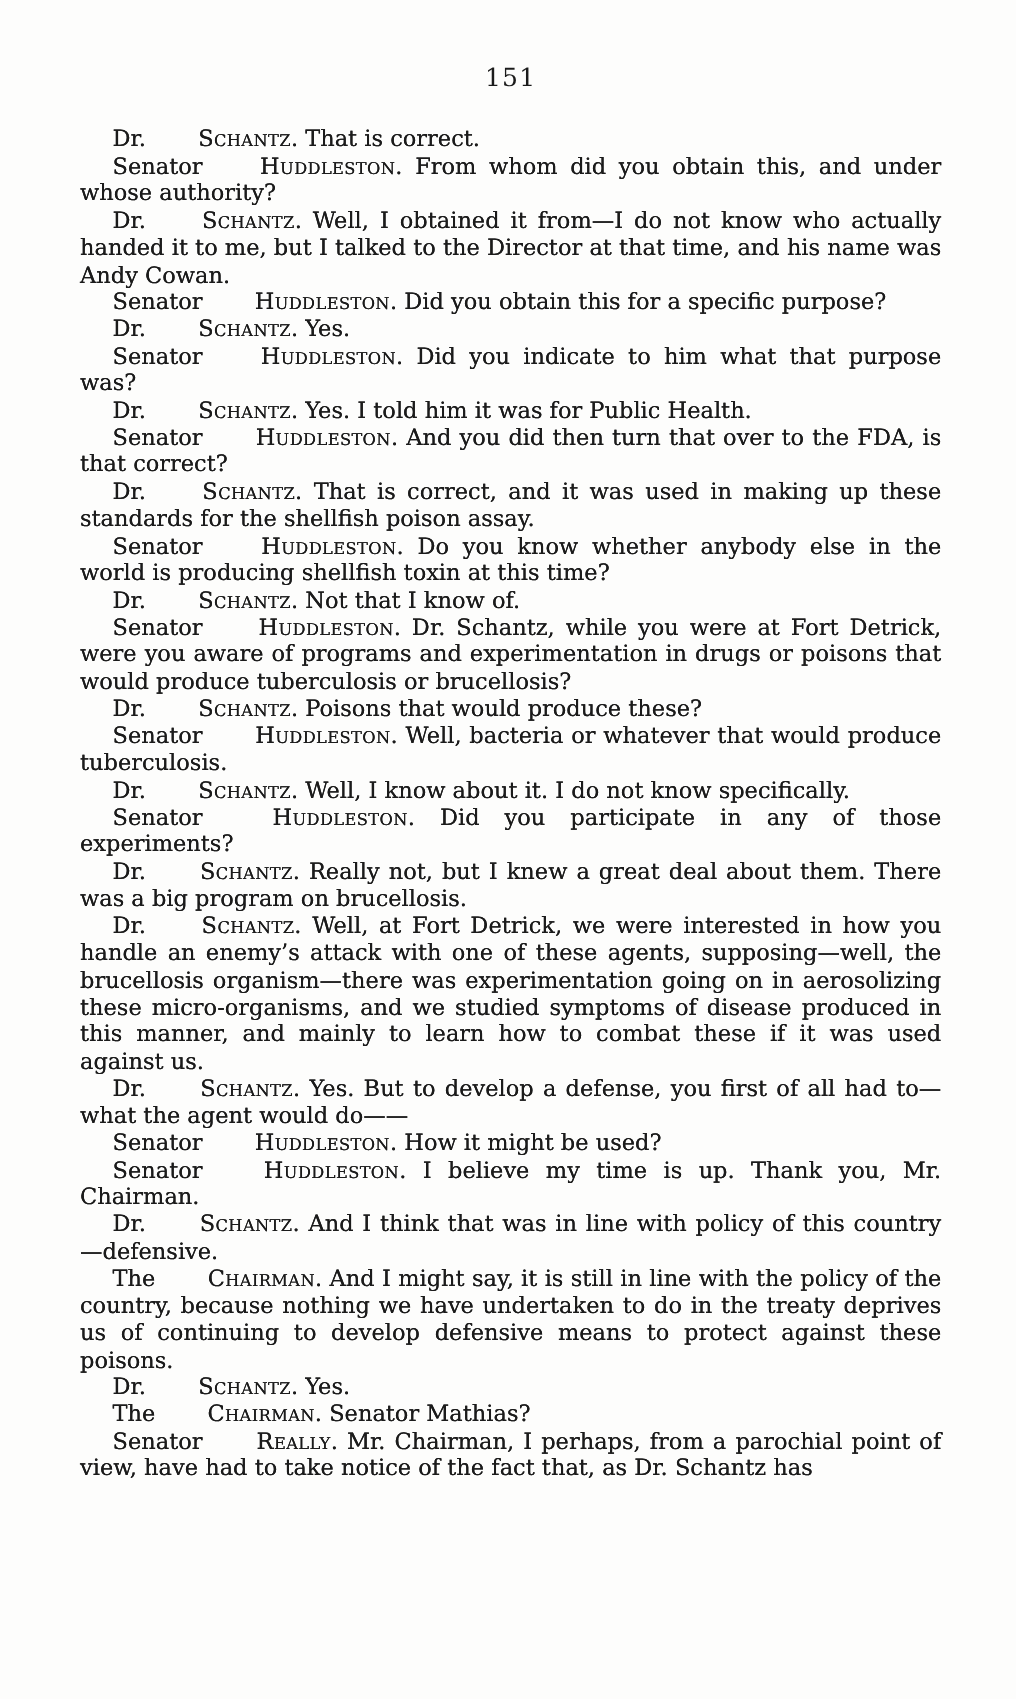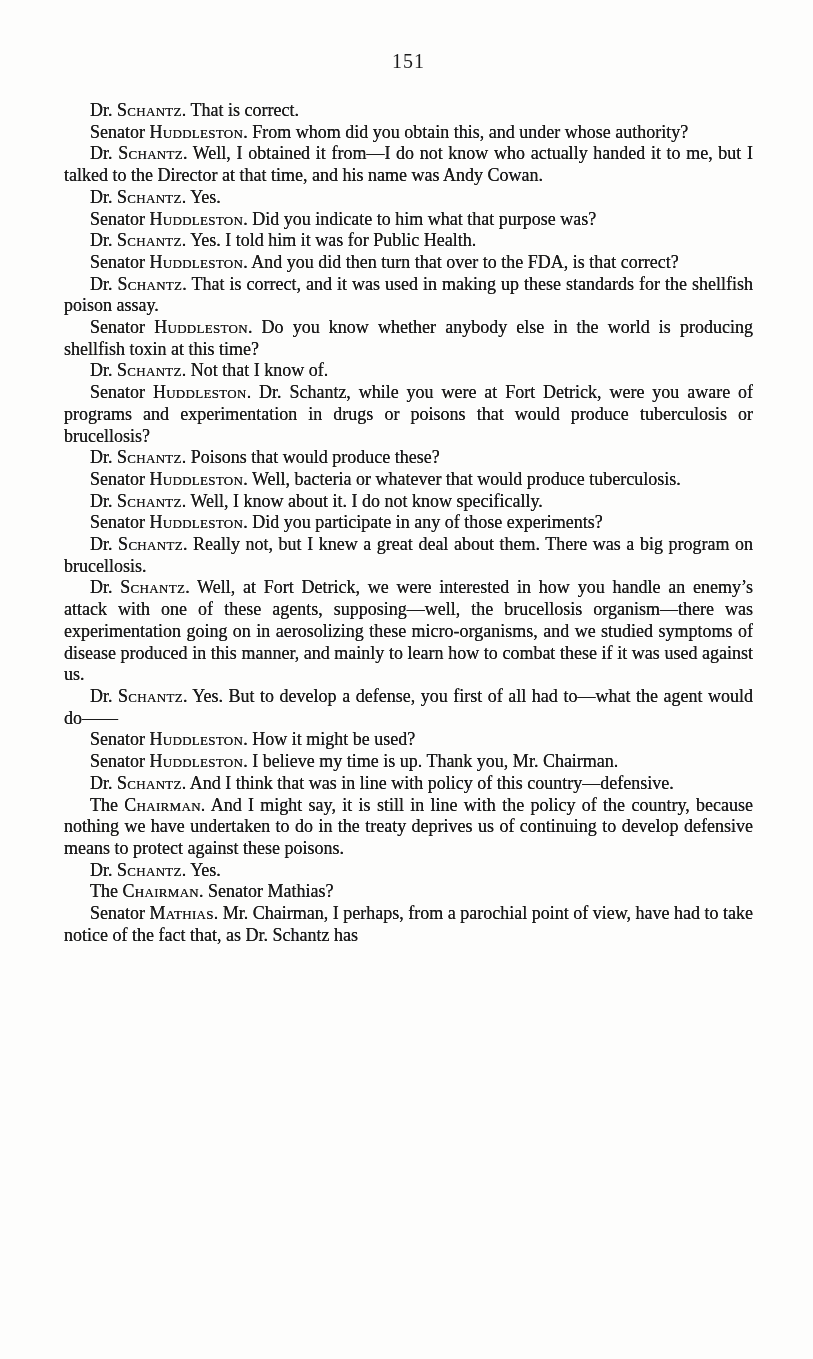--- a/index.html
+++ b/index.html
@@ -20,7 +20,6 @@
     width: 813px;
     height: 1359px;
     padding: 50px 60px 0 64px;
-    font-family: Liberation Serif, serif;
   }
   .page-number {
     text-align: center;

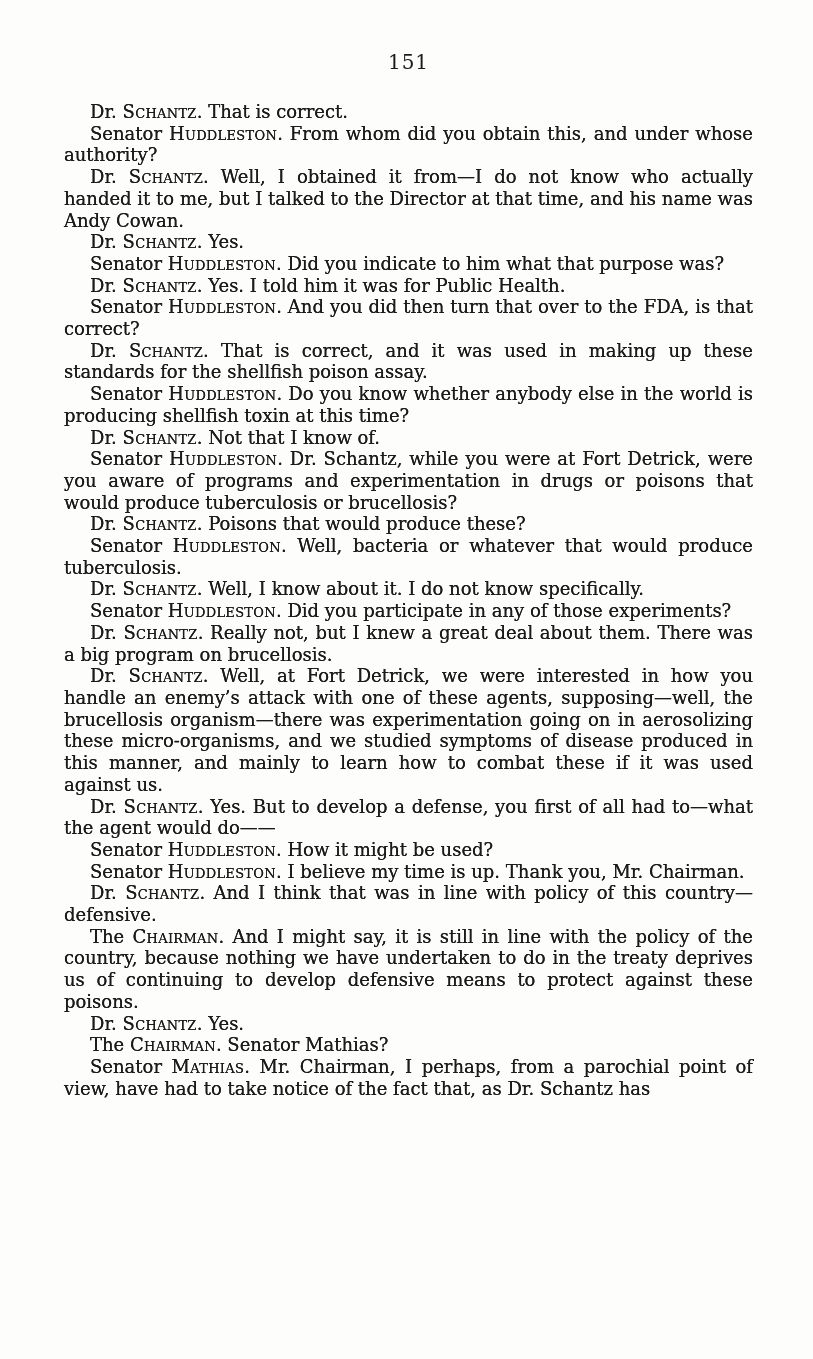--- a/index.html
+++ b/index.html
@@ -43,6 +43,7 @@
   .speaker .sc {
     font-variant: small-caps;
     letter-spacing: 0.3px;
+    margin-left: 36px;
   }
 </style>
 </head>

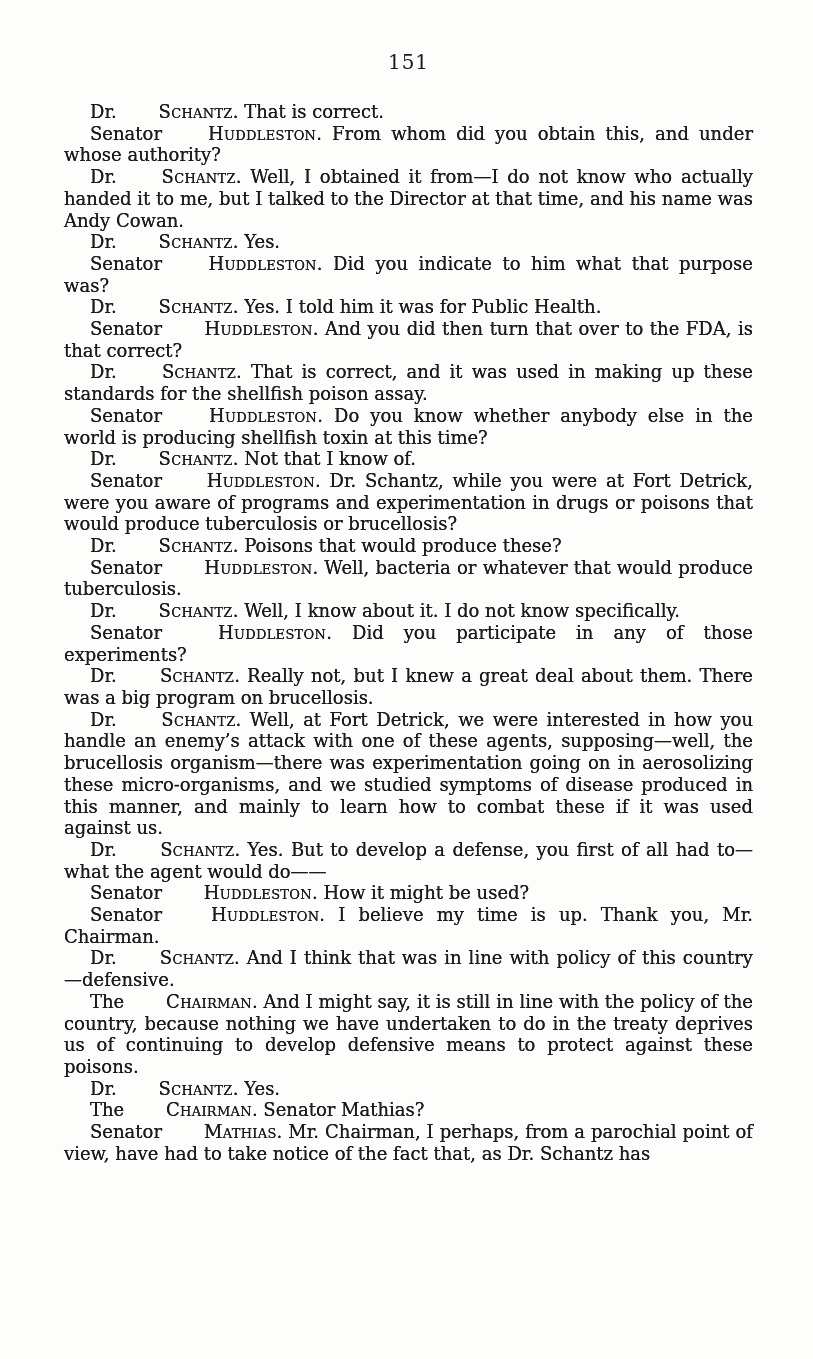--- a/index.html
+++ b/index.html
@@ -55,6 +55,7 @@
       <p class="para"><span class="speaker">Dr. <span class="sc">Schantz</span>.</span> That is correct.</p>
       <p class="para"><span class="speaker">Senator <span class="sc">Huddleston</span>.</span> From whom did you obtain this, and under whose authority?</p>
       <p class="para"><span class="speaker">Dr. <span class="sc">Schantz</span>.</span> Well, I obtained it from—I do not know who actually handed it to me, but I talked to the Director at that time, and his name was Andy Cowan.</p>
+      <p class="para"><span class="speaker">Senator <span class="sc">Huddleston</span>.</span> Did you obtain this for a specific purpose?</p>
       <p class="para"><span class="speaker">Dr. <span class="sc">Schantz</span>.</span> Yes.</p>
       <p class="para"><span class="speaker">Senator <span class="sc">Huddleston</span>.</span> Did you indicate to him what that purpose was?</p>
       <p class="para"><span class="speaker">Dr. <span class="sc">Schantz</span>.</span> Yes. I told him it was for Public Health.</p>

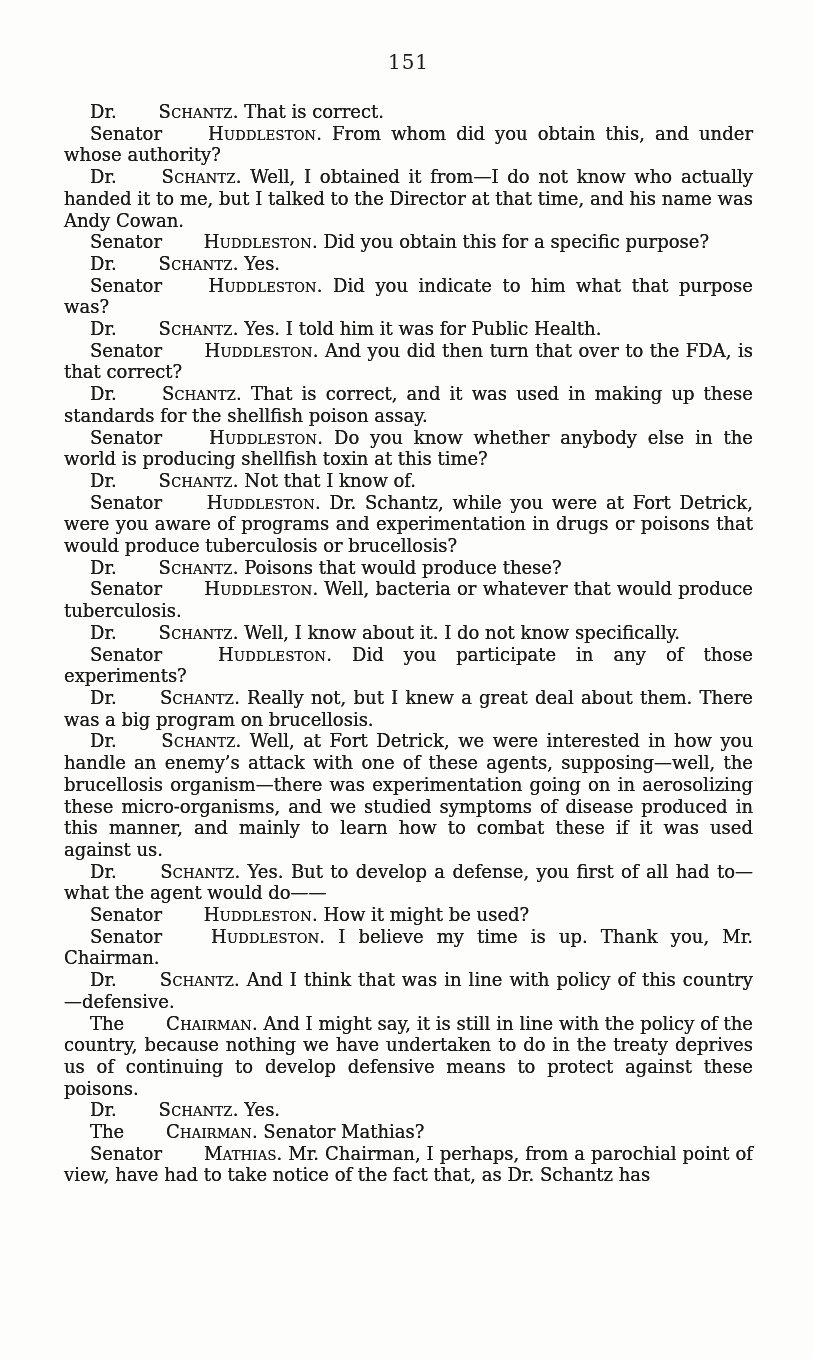--- a/index.html
+++ b/index.html
@@ -77,7 +77,7 @@
       <p class="para"><span class="speaker">The <span class="sc">Chairman</span>.</span> And I might say, it is still in line with the policy of the country, because nothing we have undertaken to do in the treaty deprives us of continuing to develop defensive means to protect against these poisons.</p>
       <p class="para"><span class="speaker">Dr. <span class="sc">Schantz</span>.</span> Yes.</p>
       <p class="para"><span class="speaker">The <span class="sc">Chairman</span>.</span> Senator Mathias?</p>
-      <p class="para"><span class="speaker">Senator <span class="sc">Mathias</span>.</span> Mr. Chairman, I perhaps, from a parochial point of view, have had to take notice of the fact that, as Dr. Schantz has</p>
+      <p class="para"><span class="speaker">Senator <span class="sc">Really</span>.</span> Mr. Chairman, I perhaps, from a parochial point of view, have had to take notice of the fact that, as Dr. Schantz has</p>
     </div>
 </div>
 

